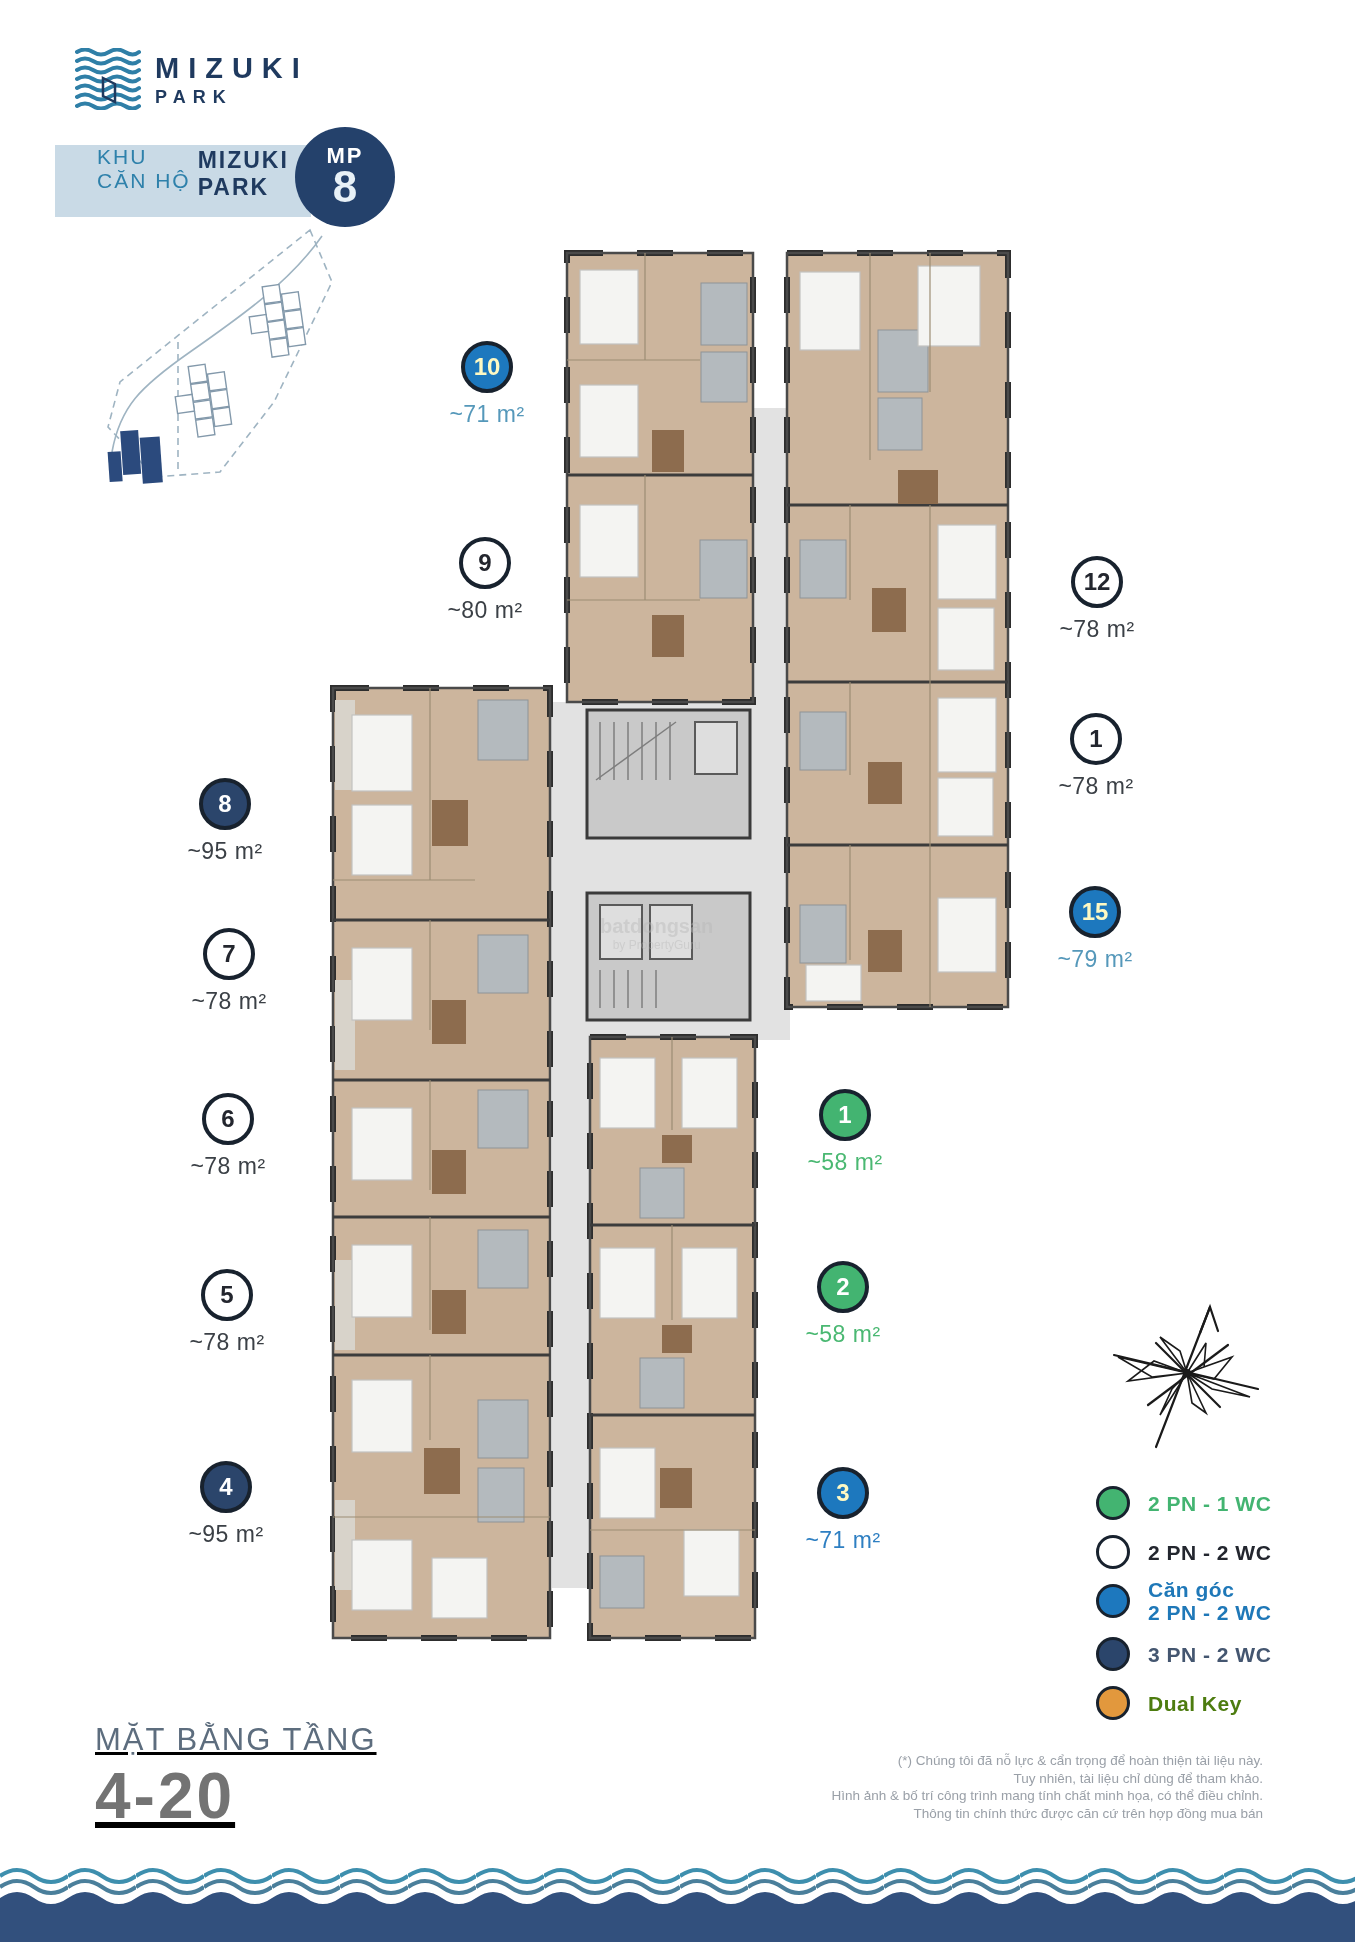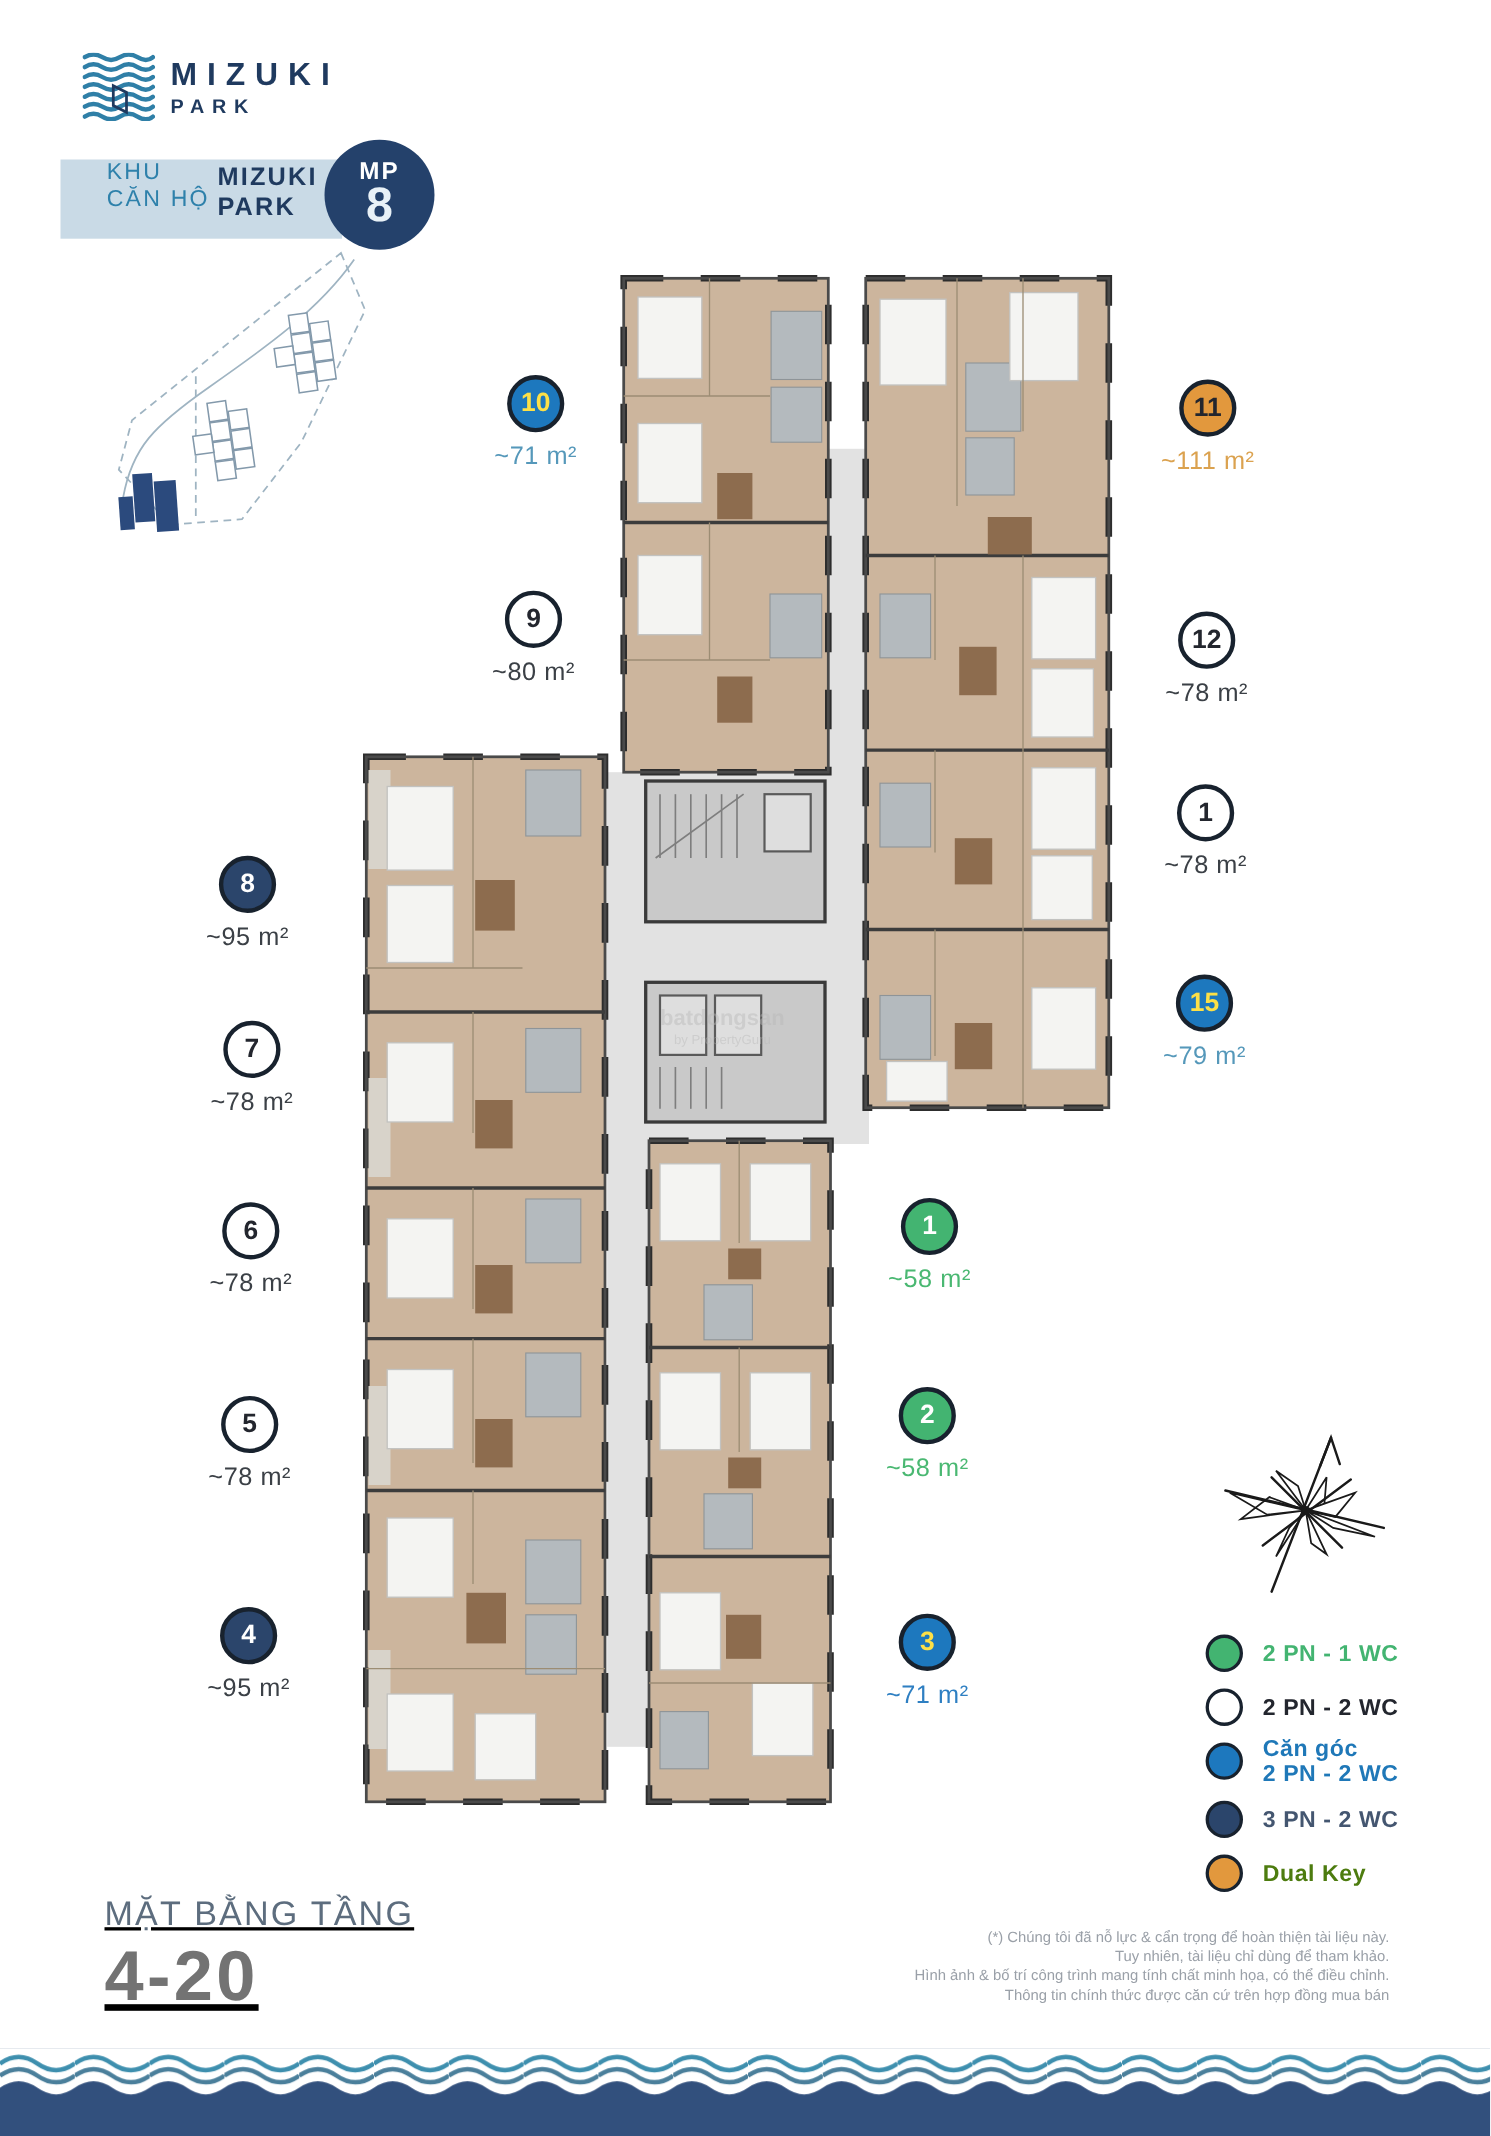--- a/index.html
+++ b/index.html
@@ -31,7 +31,7 @@
     border:4px solid #18222e;box-sizing:border-box;font-size:24px;font-weight:600;
   }
   .u-area{font-size:23px;margin-top:8px;letter-spacing:0.5px;font-weight:500;}
-  .c-blue{background:#1d78be;color:#fde047;}
+  .c-blue{background:#1d78be;color:#fef9c3;}
   .c-green{background:#43b471;color:#ffffff;}
   .c-navy{background:#2b456b;color:#ffffff;}
   .c-orange{background:#e2983d;color:#23262e;}

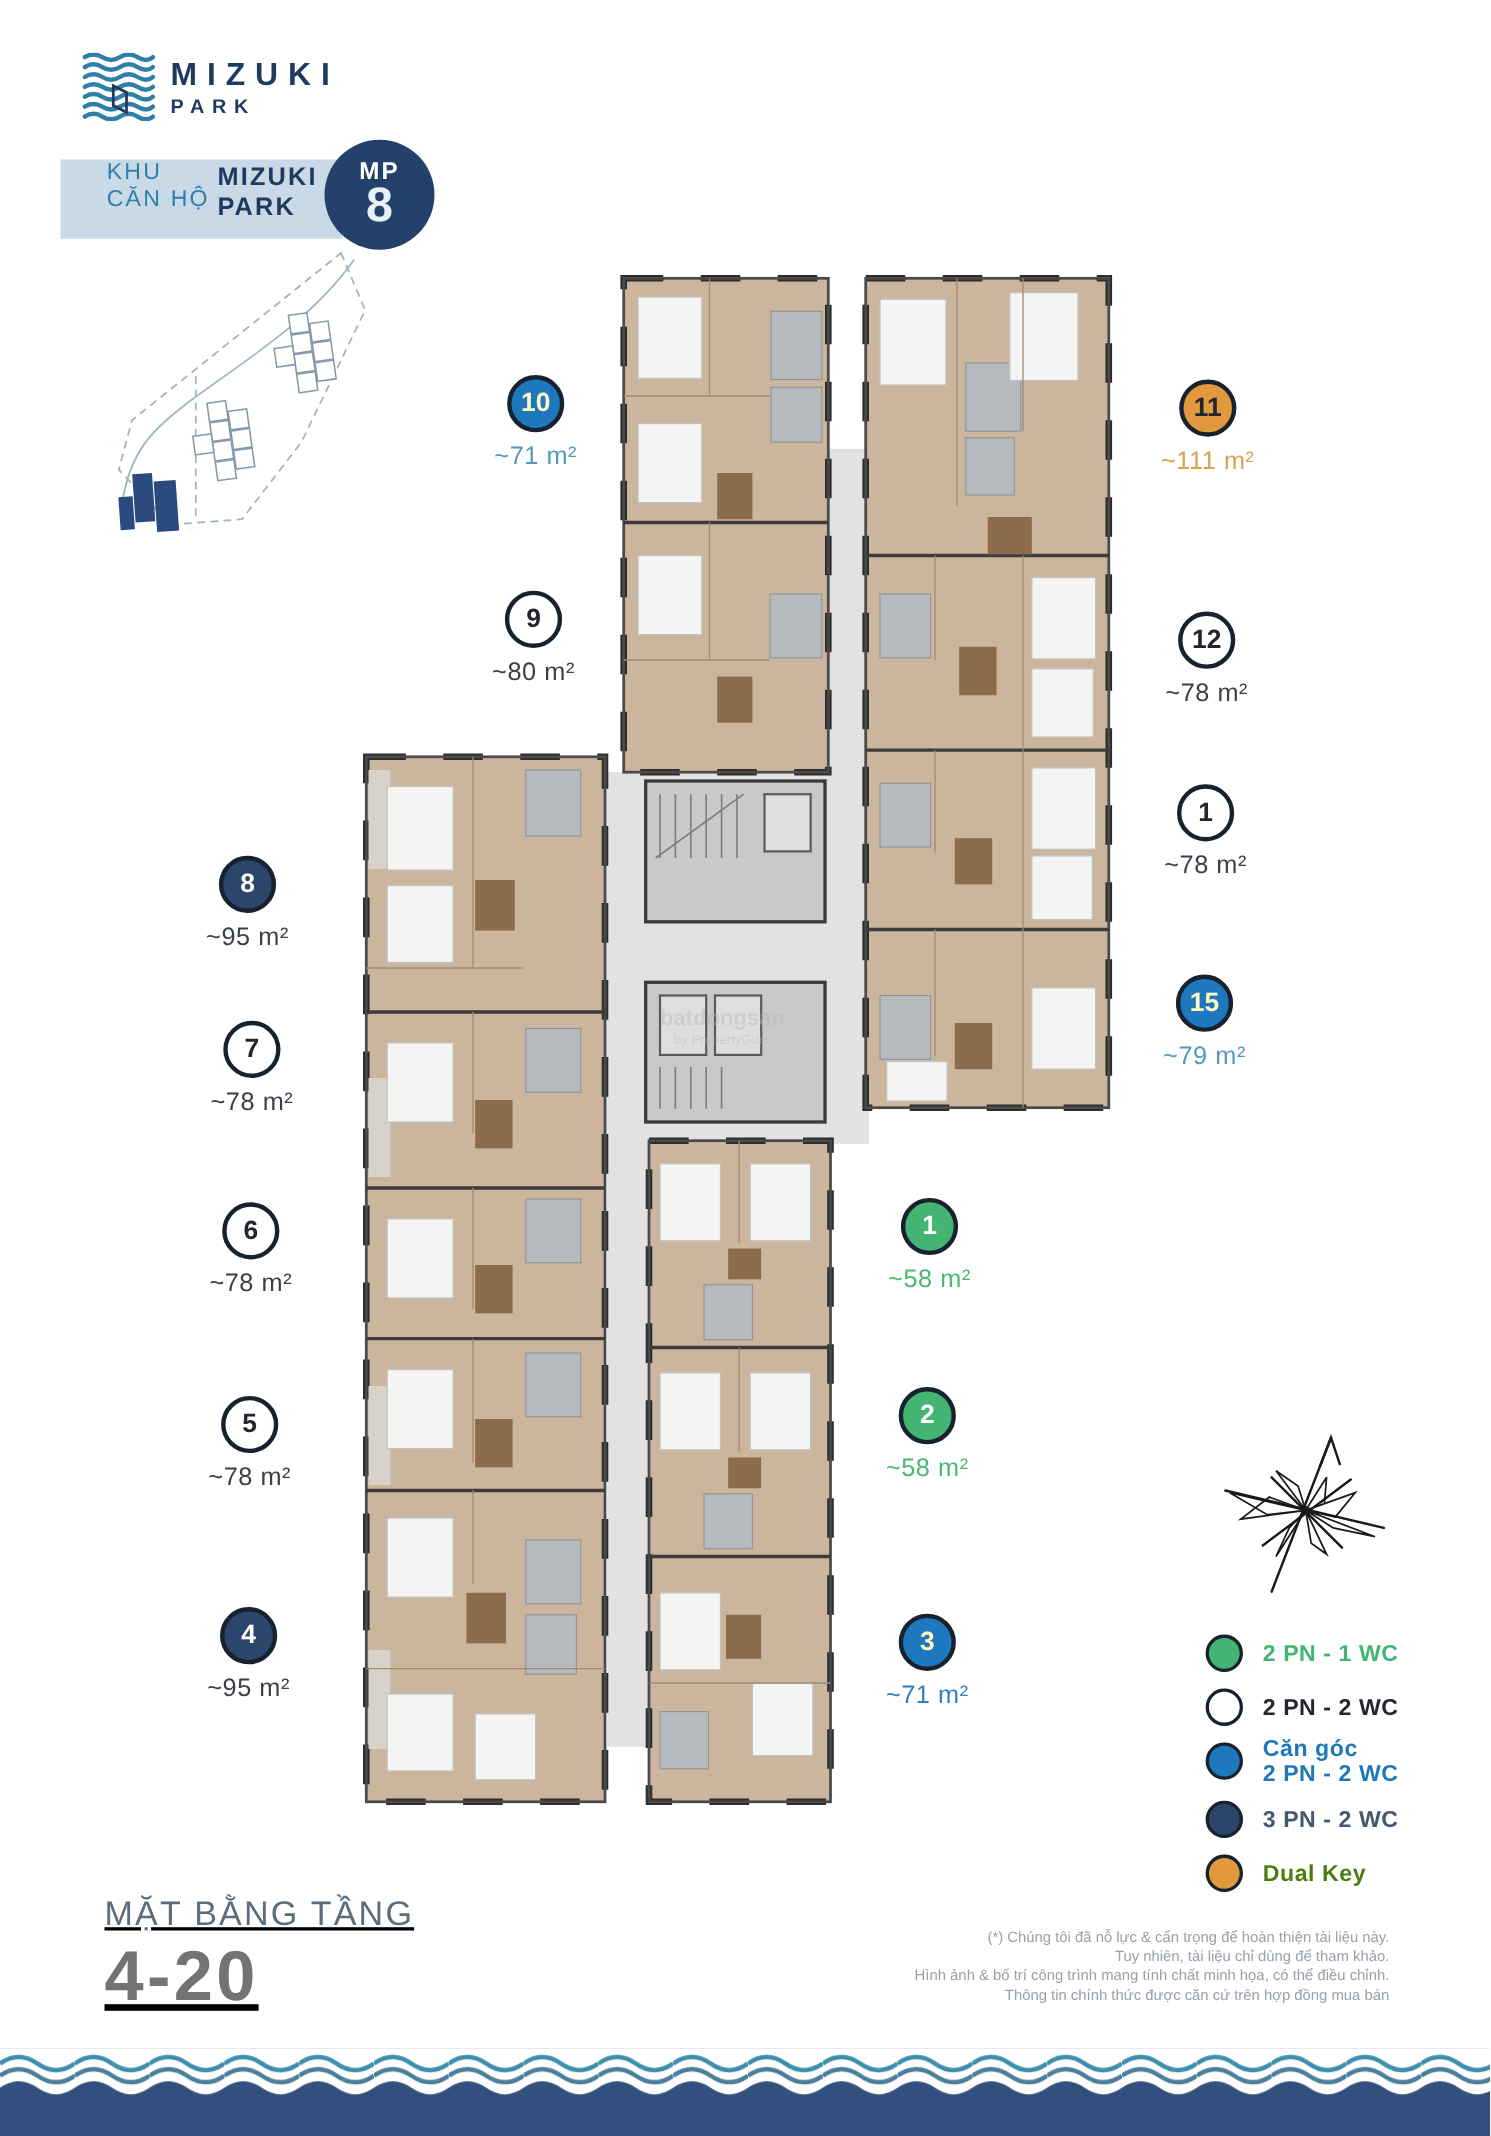--- a/index.html
+++ b/index.html
@@ -351,10 +351,6 @@
     <div class="u-circle c-blue">10</div>
     <div class="u-area t-teal">~71 m²</div>
   </div>
-  <div class="unit" style="left:1098px;top:345px;">
-    <div class="u-circle c-orange">11</div>
-    <div class="u-area t-orange">~111 m²</div>
-  </div>
   <div class="unit" style="left:1097px;top:556px;">
     <div class="u-circle c-white">12</div>
     <div class="u-area t-dark">~78 m²</div>

